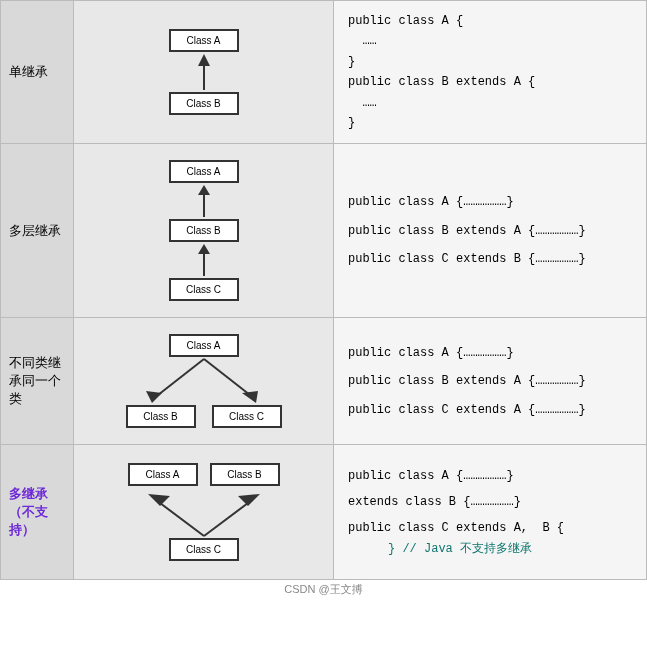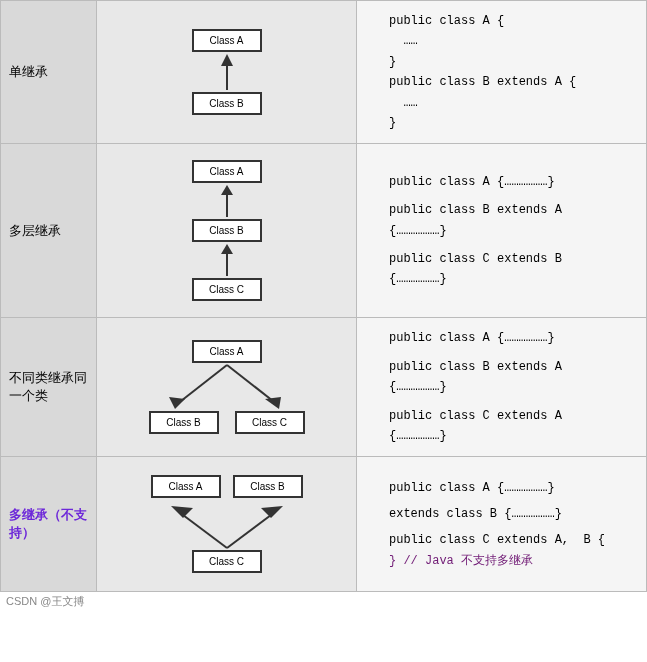--- a/index.html
+++ b/index.html
@@ -44,7 +44,7 @@
 
     .code-cell {
       background: #f5f5f5;
-      padding: 10px 32px;
+      padding: 10px 14px;
       vertical-align: top;
       font-family: 'Courier New', Courier, monospace;
       font-size: 12px;

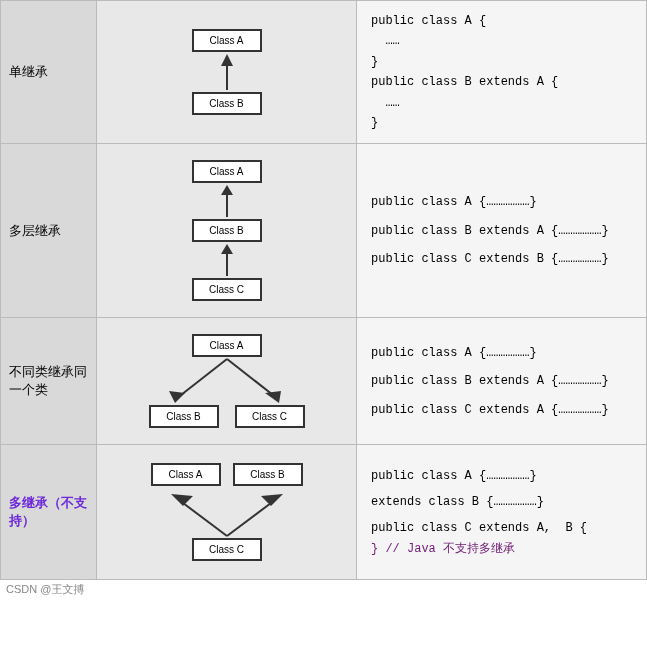--- a/index.html
+++ b/index.html
@@ -21,7 +21,7 @@
     }
 
     .label-cell {
-      width: 96px;
+      width: 73px;
       padding: 10px 8px;
       background: #d9d9d9;
       font-size: 13px;

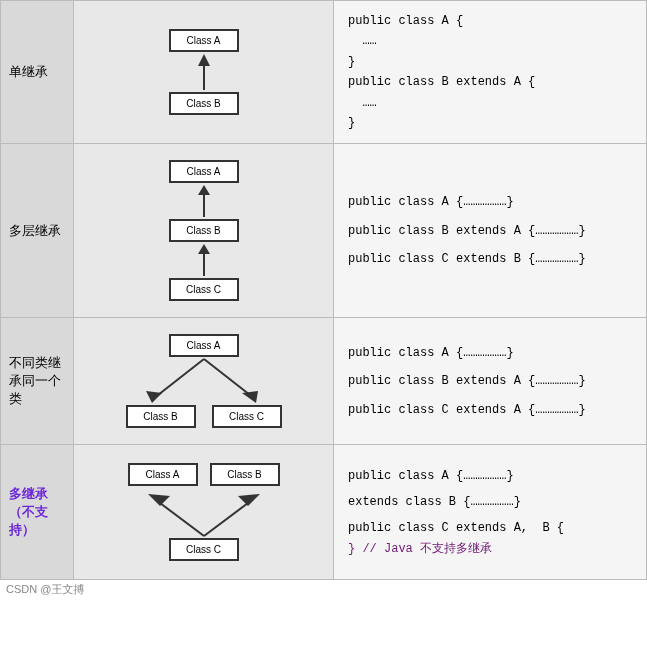--- a/index.html
+++ b/index.html
@@ -211,7 +211,7 @@
       <div>extends class B {………………}</div>
       <div style="height:6px"></div>
       <div>public class C <span class="code-bold">extends A,&nbsp; B</span> {</div>
-      <div style="color:#701a75;">} // Java 不支持多继承</div>
+      <div style="color:#0f766e;margin-left:40px;">} // Java 不支持多继承</div>
     </td>
   </tr>
 </tbody>

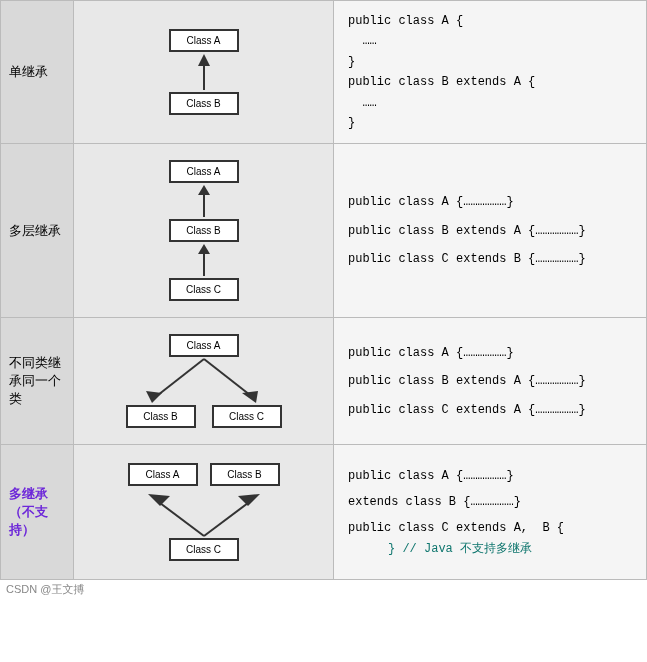--- a/index.html
+++ b/index.html
@@ -217,6 +217,6 @@
 </tbody>
   </table>
 
-<div style="text-align:left; font-size:11px; color:#888; padding:2px 6px;">CSDN @王文搏</div>
+<div style="text-align:center; font-size:11px; color:#888; padding:2px 6px;">CSDN @王文搏</div>
 
 </body></html>

